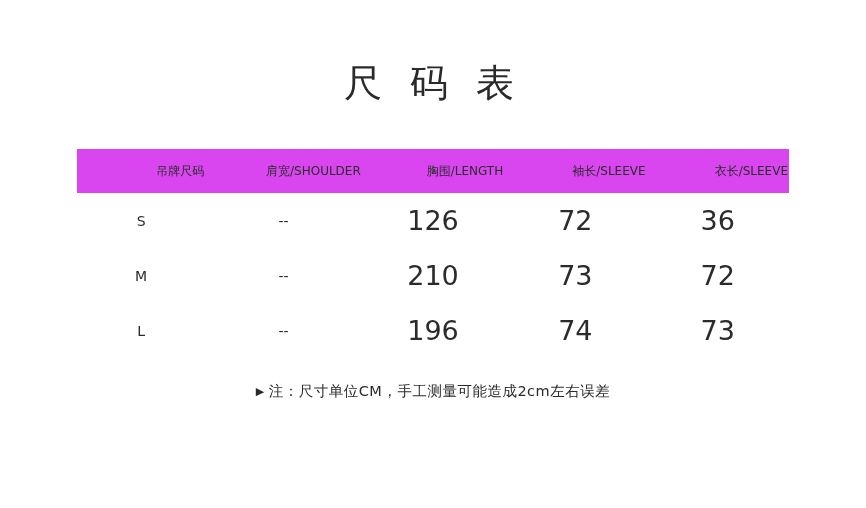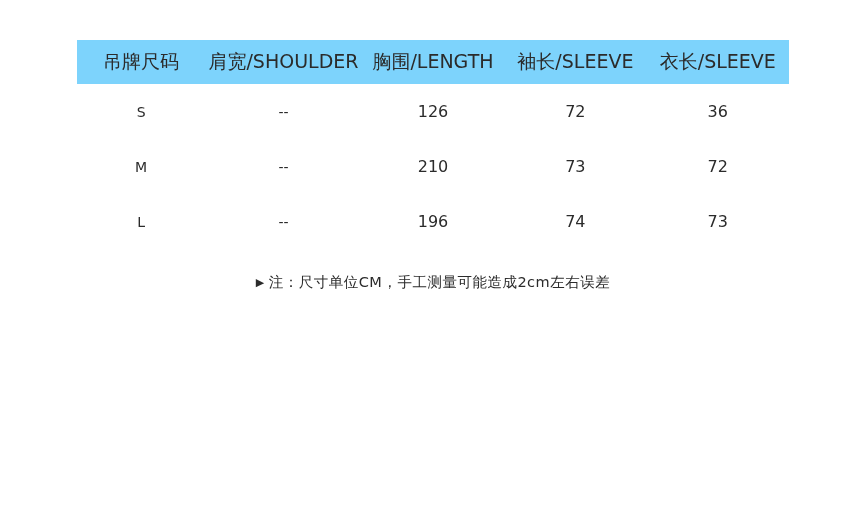--- a/index.html
+++ b/index.html
@@ -91,6 +91,7 @@
 
 <div class="page">
 
+  <div class="title">尺 码 表</div>
 
   <div class="table-wrap">
     <table class="size-table">

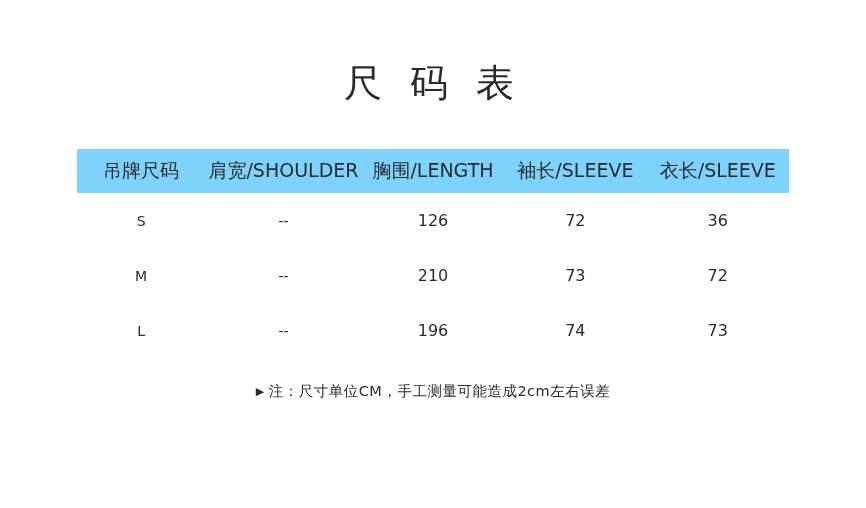--- a/index.html
+++ b/index.html
@@ -39,13 +39,13 @@
     table-layout: fixed;
   }
   table.size-table thead th {
-    background: #7dd3fc;
-    font-size: 19px;
+    background: #d946ef;
+    font-size: 12px;
     font-weight: normal;
     color: #2b2b2b;
     height: 42px;
     vertical-align: middle;
-    text-align: center;
+    text-align: right;
     font-family: "DejaVu Sans", "Liberation Sans", sans-serif;
   }
   table.size-table tbody td {

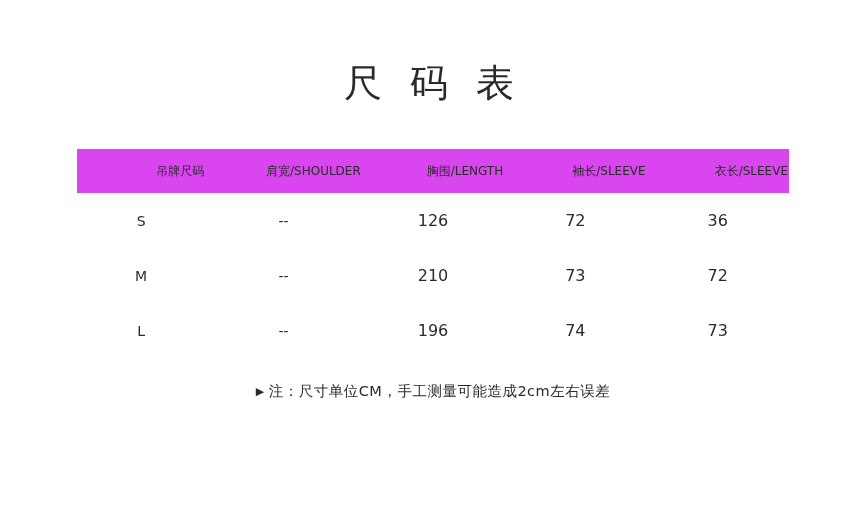--- a/index.html
+++ b/index.html
@@ -63,7 +63,7 @@
     color: #555;
   }
   td.c-num {
-    font-size: 16px;
+    font-size: 27px;
     font-family: "DejaVu Serif", "Liberation Serif", serif;
   }
   .note {

